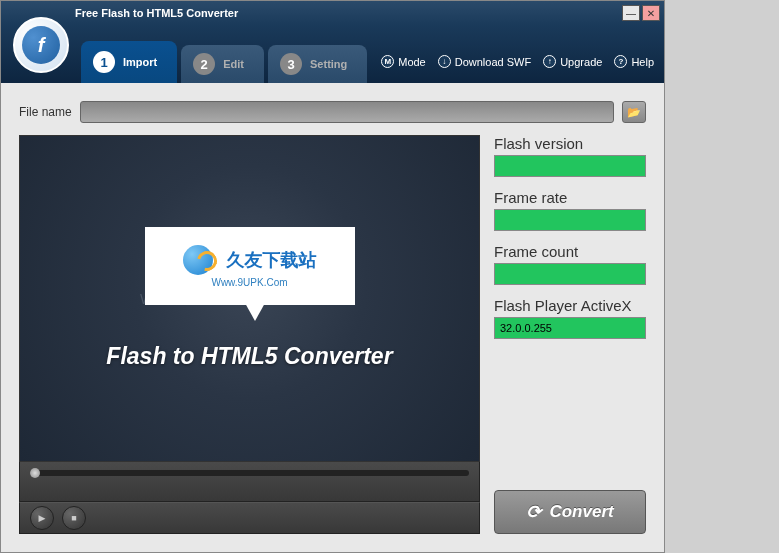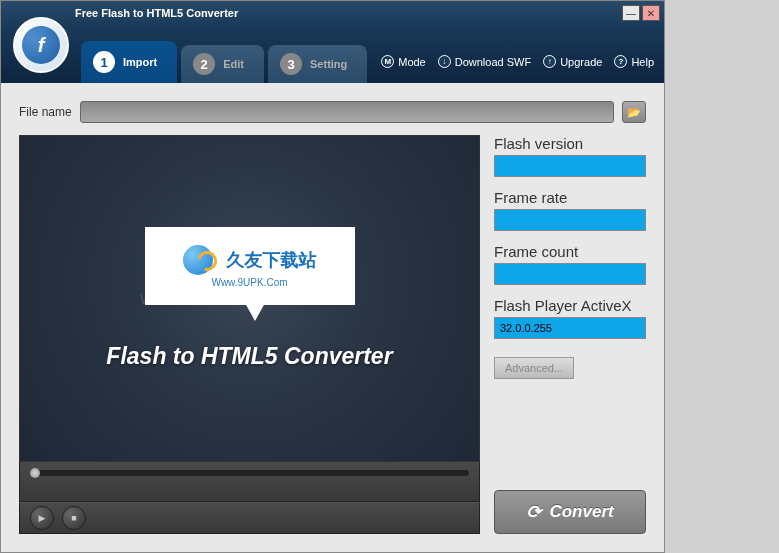--- a/index.html
+++ b/index.html
@@ -59,7 +59,7 @@
 .side-col { width: 152px; display: flex; flex-direction: column; gap: 4px; }
 .field-group { margin-bottom: 8px; }
 .field-label { font-size: 15px; color: #333; margin-bottom: 3px; display: block; }
-.field-input { width: 100%; height: 22px; background: #0ea5e9; border: 1px solid #888; padding: 0 5px; font-size: 11px; }
+.field-input { width: 100%; height: 22px; background: #22c55e; border: 1px solid #888; padding: 0 5px; font-size: 11px; }
 .adv-btn { width: 80px; height: 22px; background: linear-gradient(#ddd, #bbb); border: 1px solid #999; font-size: 11px; color: #888; cursor: pointer; margin-top: 6px; }
 
 .convert-btn { margin-top: auto; height: 44px; background: linear-gradient(#9a9a9a, #787878); border: 1px solid #555; border-radius: 4px; display: flex; align-items: center; justify-content: center; gap: 8px; cursor: pointer; color: #fff; font-size: 17px; font-weight: bold; font-style: italic; text-shadow: 0 -1px 0 rgba(0,0,0,0.4); }

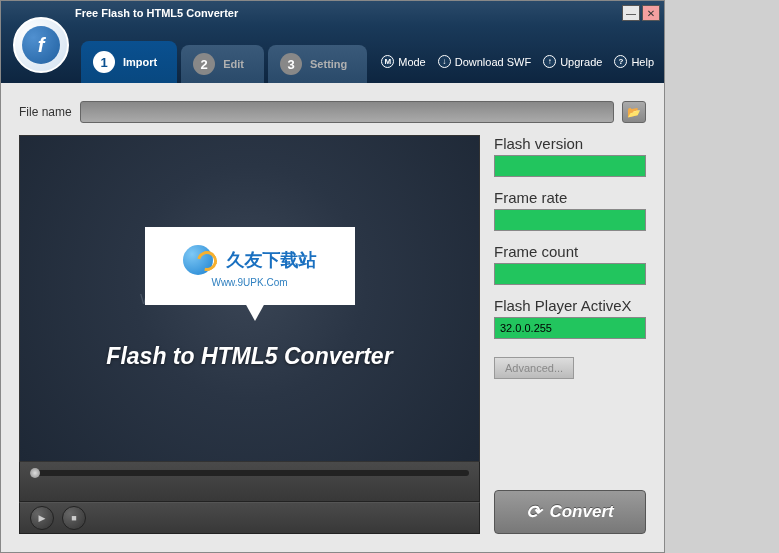--- a/index.html
+++ b/index.html
@@ -170,7 +170,6 @@
           <span class="field-label">Flash Player ActiveX</span>
           <input class="field-input" value="32.0.0.255" style="">
         </div>
-        <button class="adv-btn">Advanced...</button>
 
         <div class="convert-btn">
           <span class="convert-icon">⟳</span>

